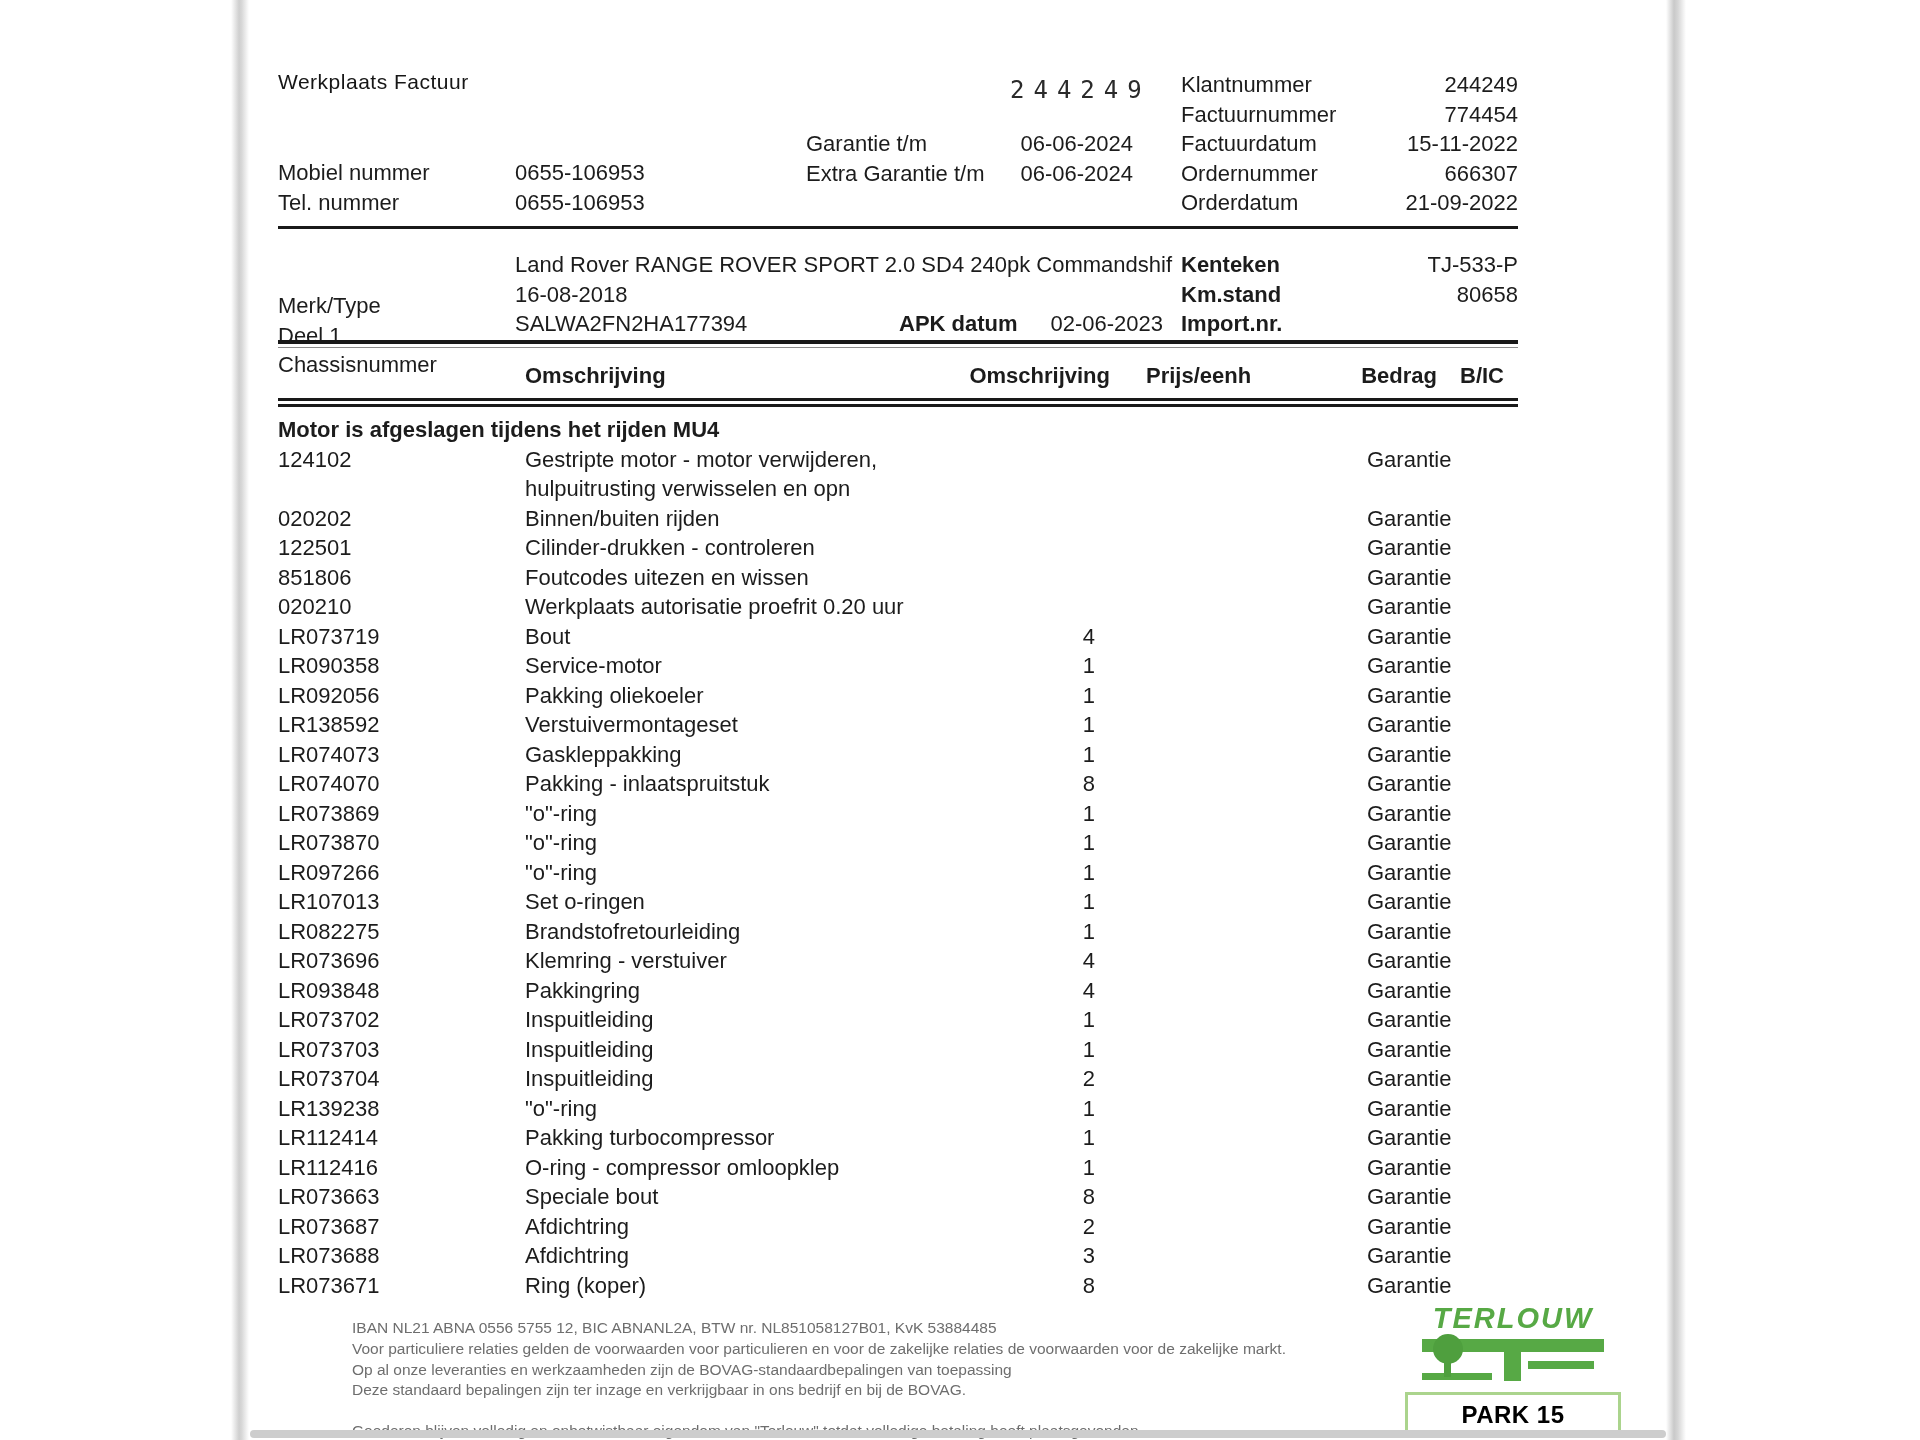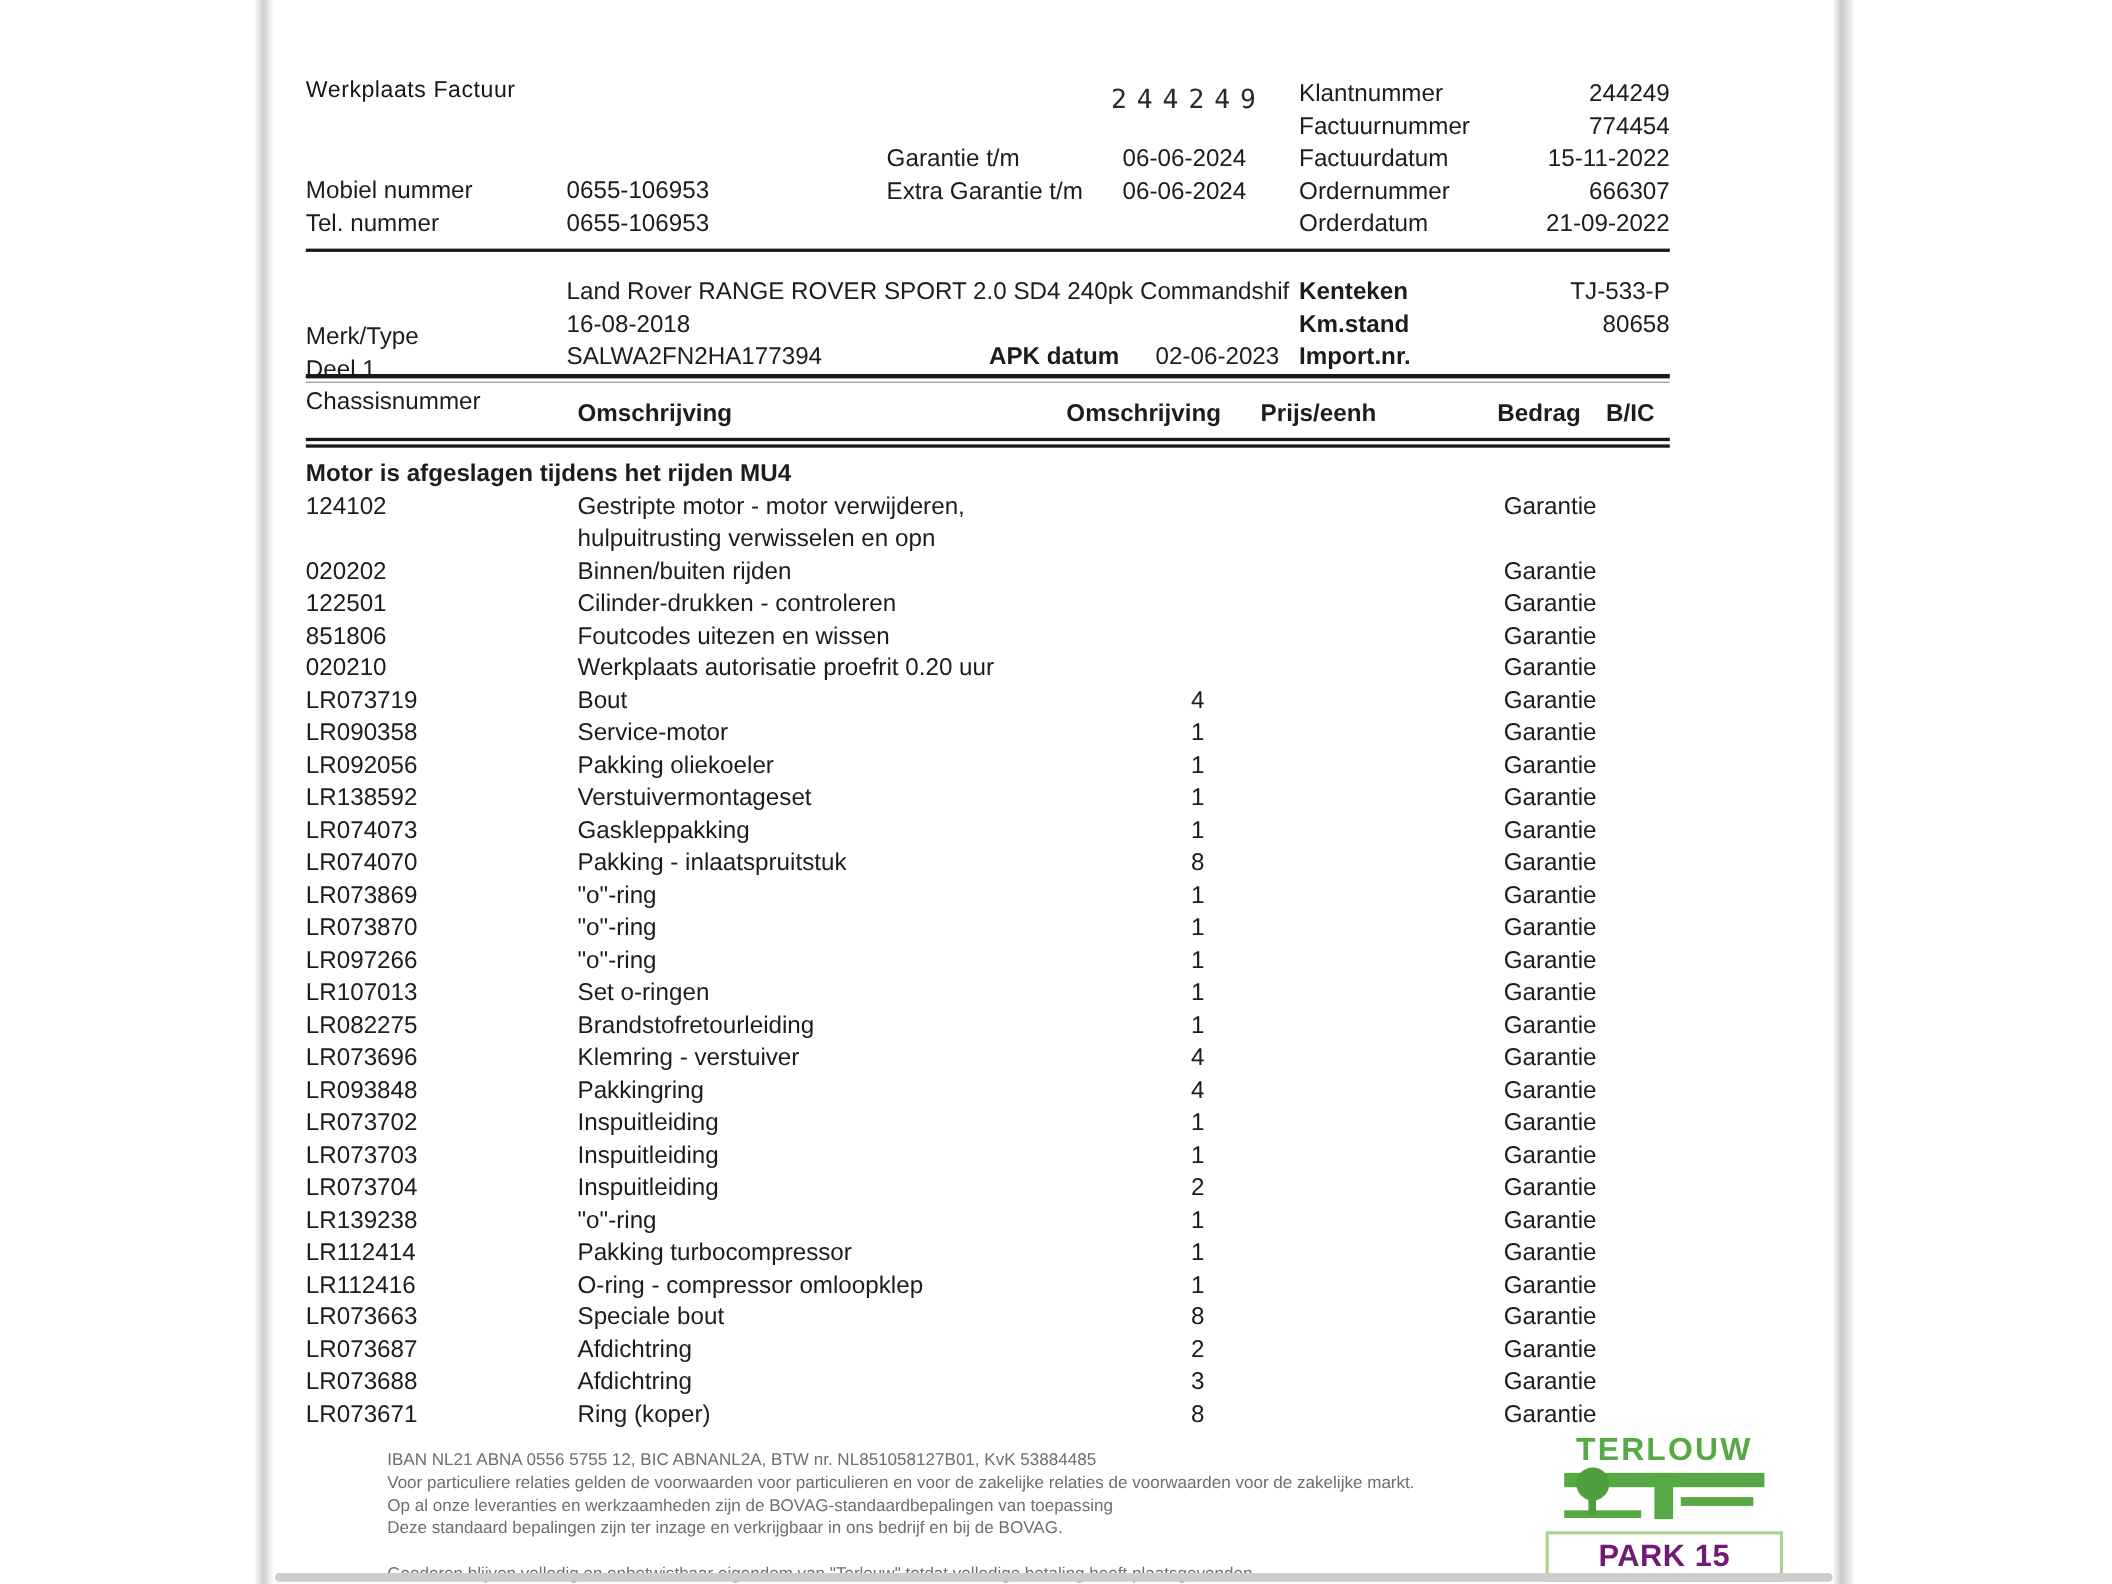--- a/index.html
+++ b/index.html
@@ -59,7 +59,7 @@
   .footer .retention{margin-top:20px;}
 
   .logo{position:absolute;left:1157px;top:1303px;width:216px;text-align:center;}
-  .logo-name{font-size:29px;font-weight:700;color:#57a945;letter-spacing:2px;line-height:30px;}
+  .logo-name{font-size:29px;font-weight:700;color:#57a945;letter-spacing:2px;line-height:30px;font-style:italic;}
   .logo-art{display:block;margin:0 auto;}
   .logo-box{box-sizing:border-box;margin-top:1px;border:3px solid #abd48d;padding:2px 2px;width:216px;}
   .park{font-size:28px;font-weight:800;color:#701a75;letter-spacing:.5px;line-height:36px;}

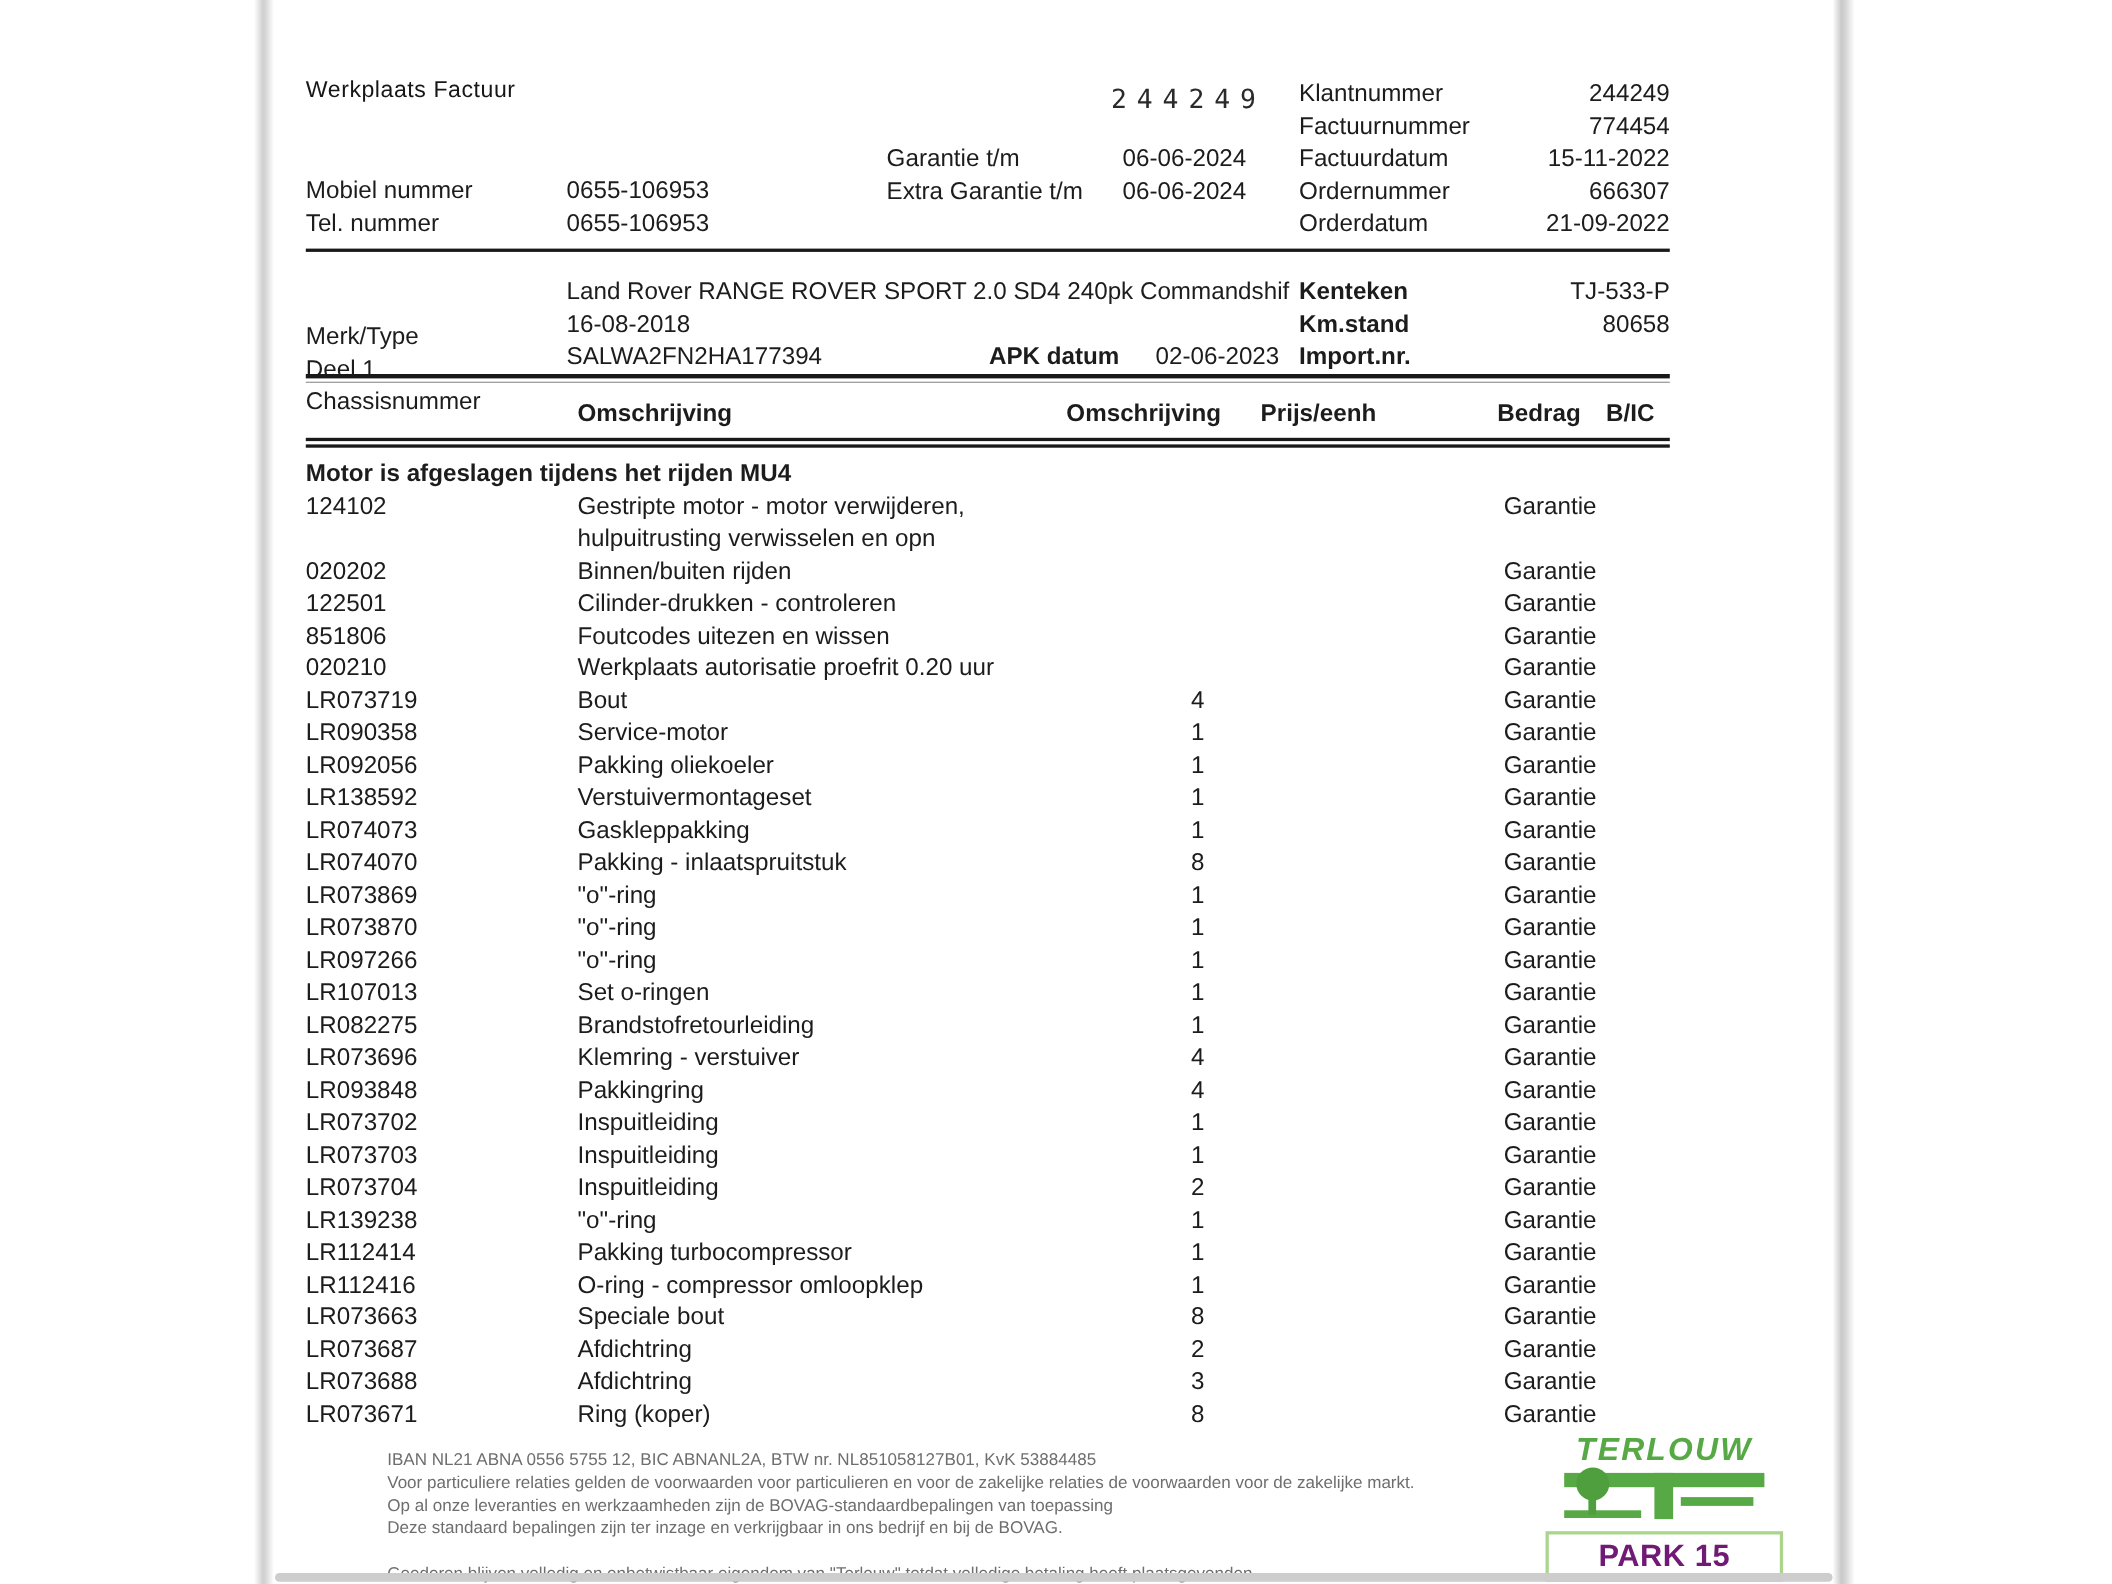--- a/index.html
+++ b/index.html
@@ -62,7 +62,7 @@
   .logo-name{font-size:29px;font-weight:700;color:#57a945;letter-spacing:2px;line-height:30px;font-style:italic;}
   .logo-art{display:block;margin:0 auto;}
   .logo-box{box-sizing:border-box;margin-top:1px;border:3px solid #abd48d;padding:2px 2px;width:216px;}
-  .park{font-size:28px;font-weight:800;color:#701a75;letter-spacing:.5px;line-height:36px;}
+  .park{font-size:24px;font-weight:800;color:#000000;letter-spacing:.5px;line-height:36px;}
 </style>
 </head>
 <body>

